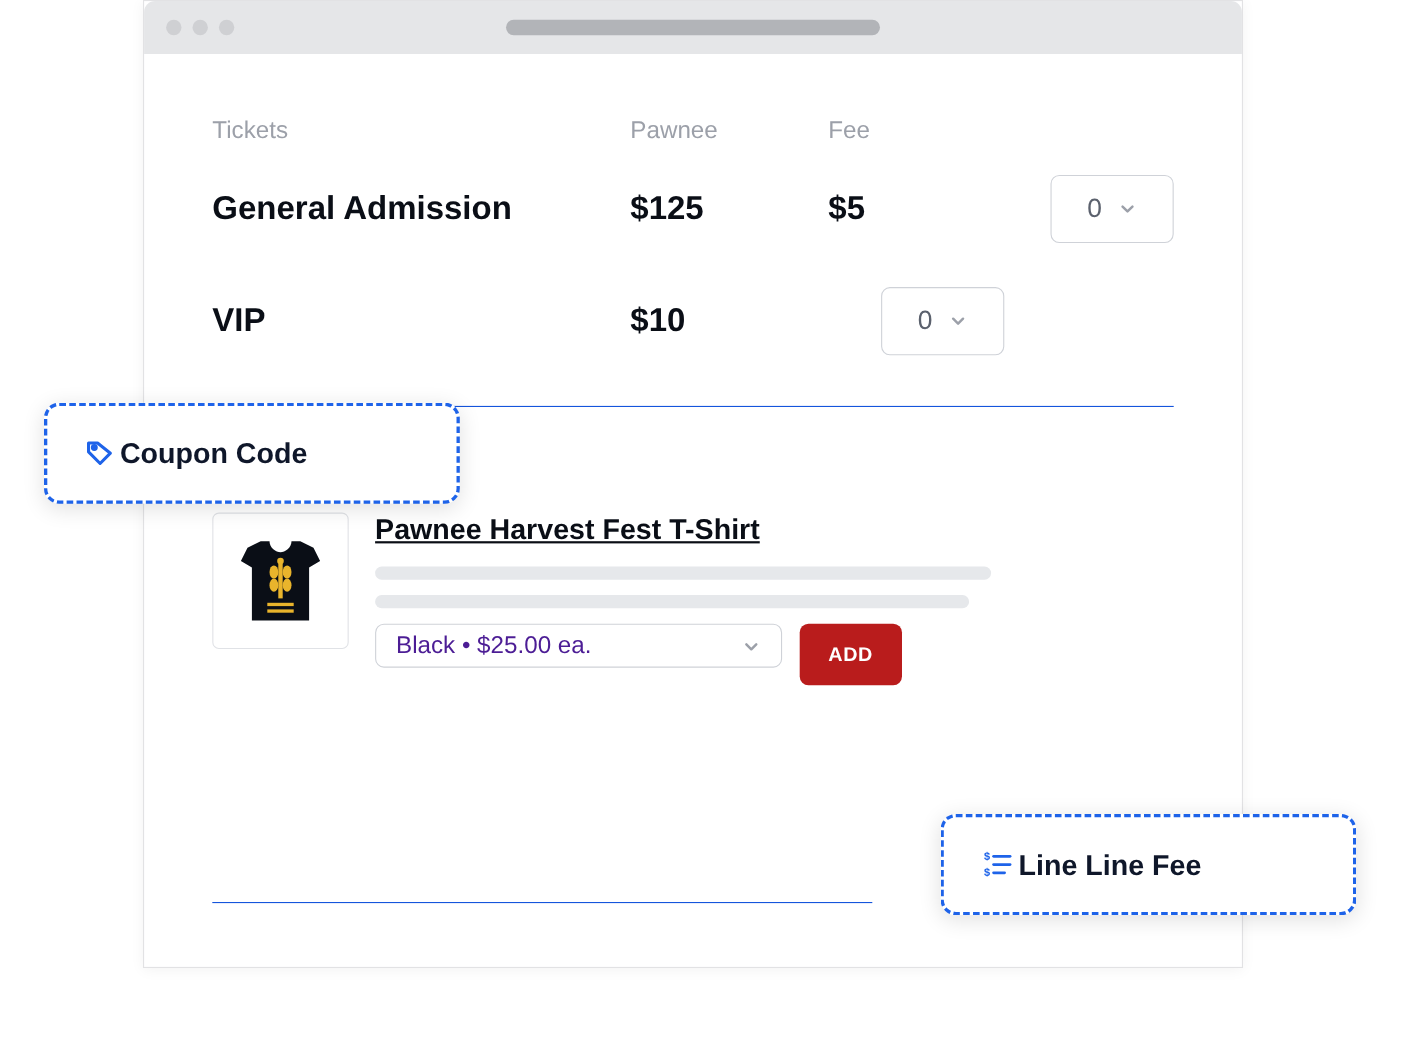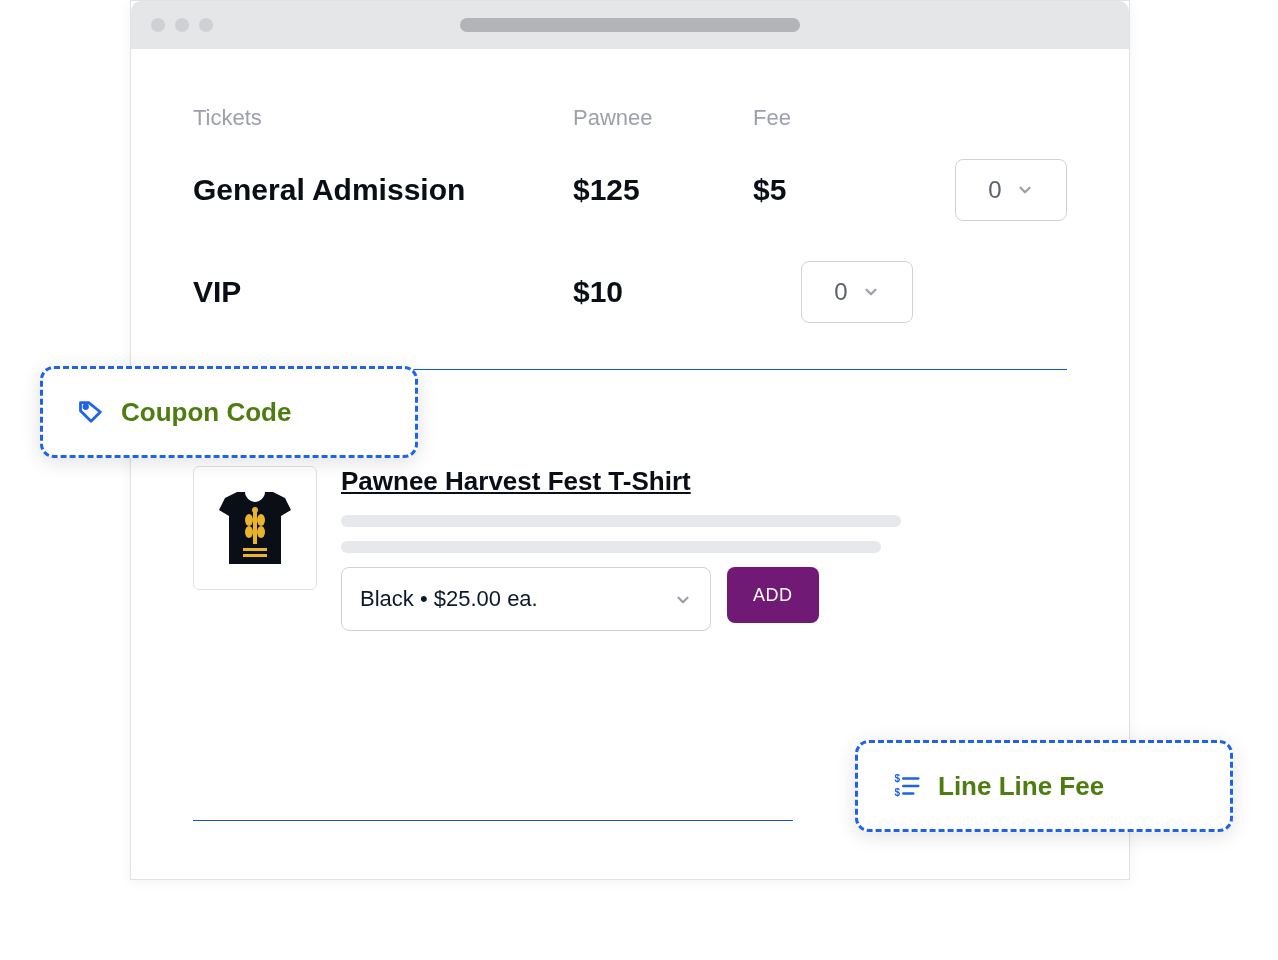--- a/index.html
+++ b/index.html
@@ -96,8 +96,8 @@
     background:#ffffff;
     border:3px dashed #1e63e9;
     border-radius:14px;
-    display:flex; align-items:center; gap:16px;
-    color:#4d7c0f; font-size:26px; font-weight:600;
+    display:flex; align-items:center; gap:4px;
+    color:#0f172a; font-size:26px; font-weight:600;
     padding:0 34px;
     box-shadow:0 4px 20px rgba(0,0,0,0.12);
   }

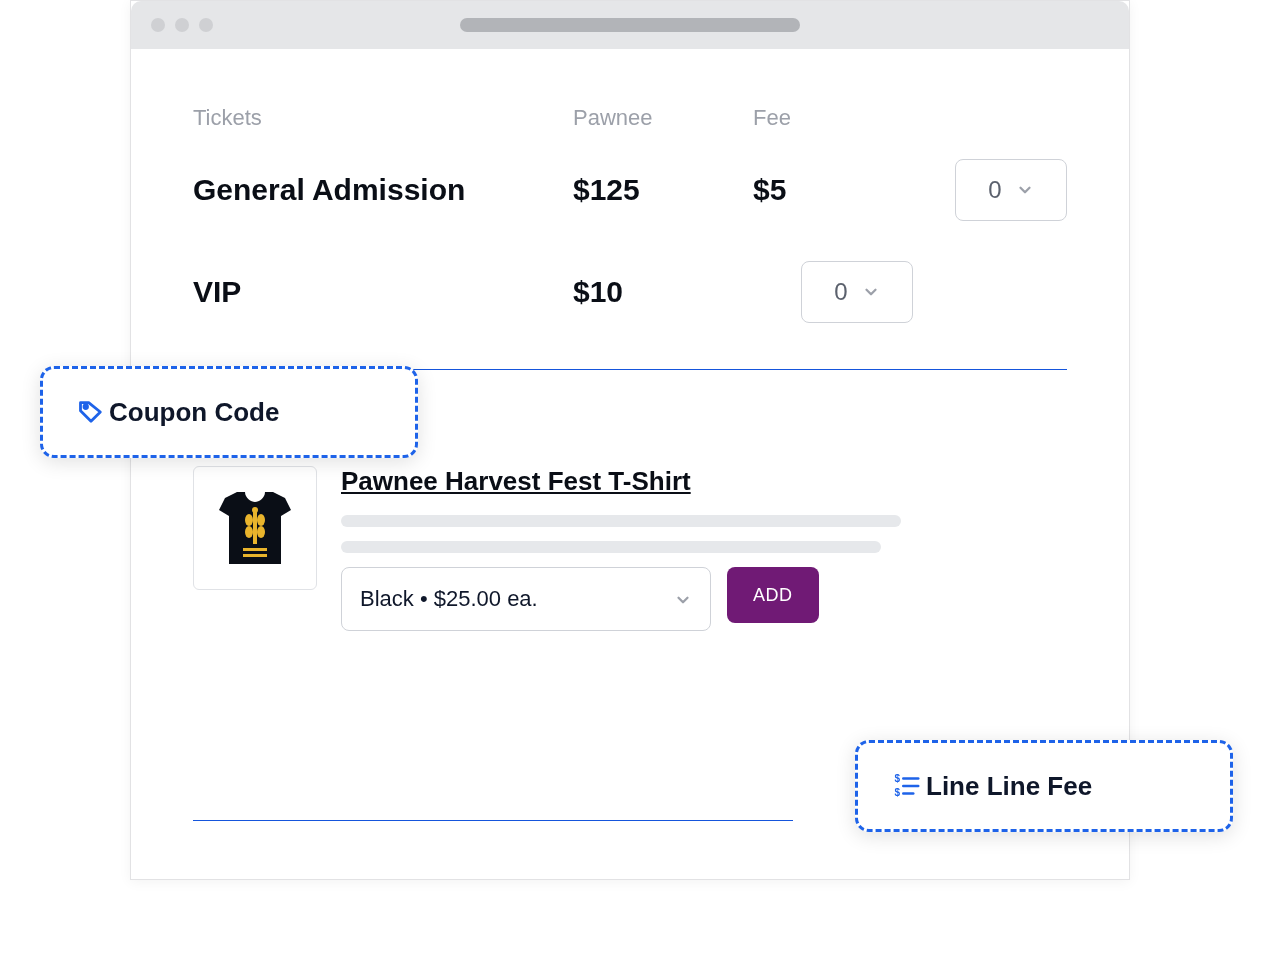--- a/index.html
+++ b/index.html
@@ -76,9 +76,9 @@
   .skel.w1 { width:560px; } .skel.w2 { width:540px; }
   .opt-row { display:flex; gap:16px; margin-top:14px; }
   .selectbox {
-    width:370px; height:64px; border:1px solid #cfd2d8; border-radius:8px;
+    width:370px; height:40px; border:1px solid #cfd2d8; border-radius:8px;
     display:flex; align-items:center; padding:0 18px;
-    font-size:22px; color:#0f172a; background:#fff; cursor:pointer;
+    font-size:22px; color:#4c1d95; background:#fff; cursor:pointer;
     justify-content:space-between;
   }
   .addbtn {

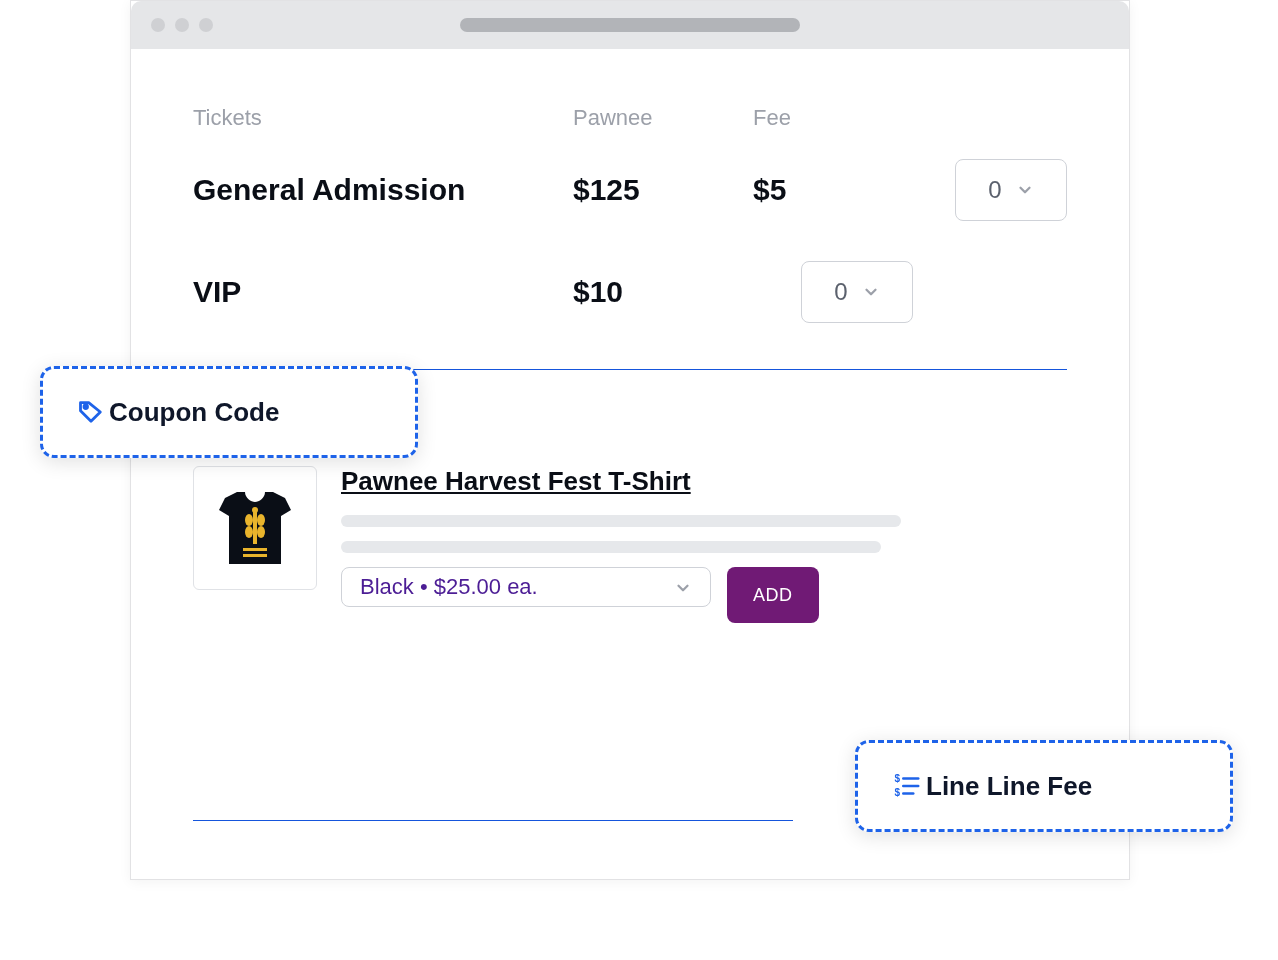--- a/index.html
+++ b/index.html
@@ -82,8 +82,8 @@
     justify-content:space-between;
   }
   .addbtn {
-    height:56px; padding:0 26px; border-radius:8px; background:#701a75; color:#fff;
-    font-size:18px; font-weight:400; letter-spacing:.5px;
+    height:56px; padding:0 26px; border-radius:8px; background:#b91c1c; color:#fff;
+    font-size:18px; font-weight:700; letter-spacing:.5px;
     display:flex; align-items:center; justify-content:center; cursor:pointer;
   }
   .divider2 {

